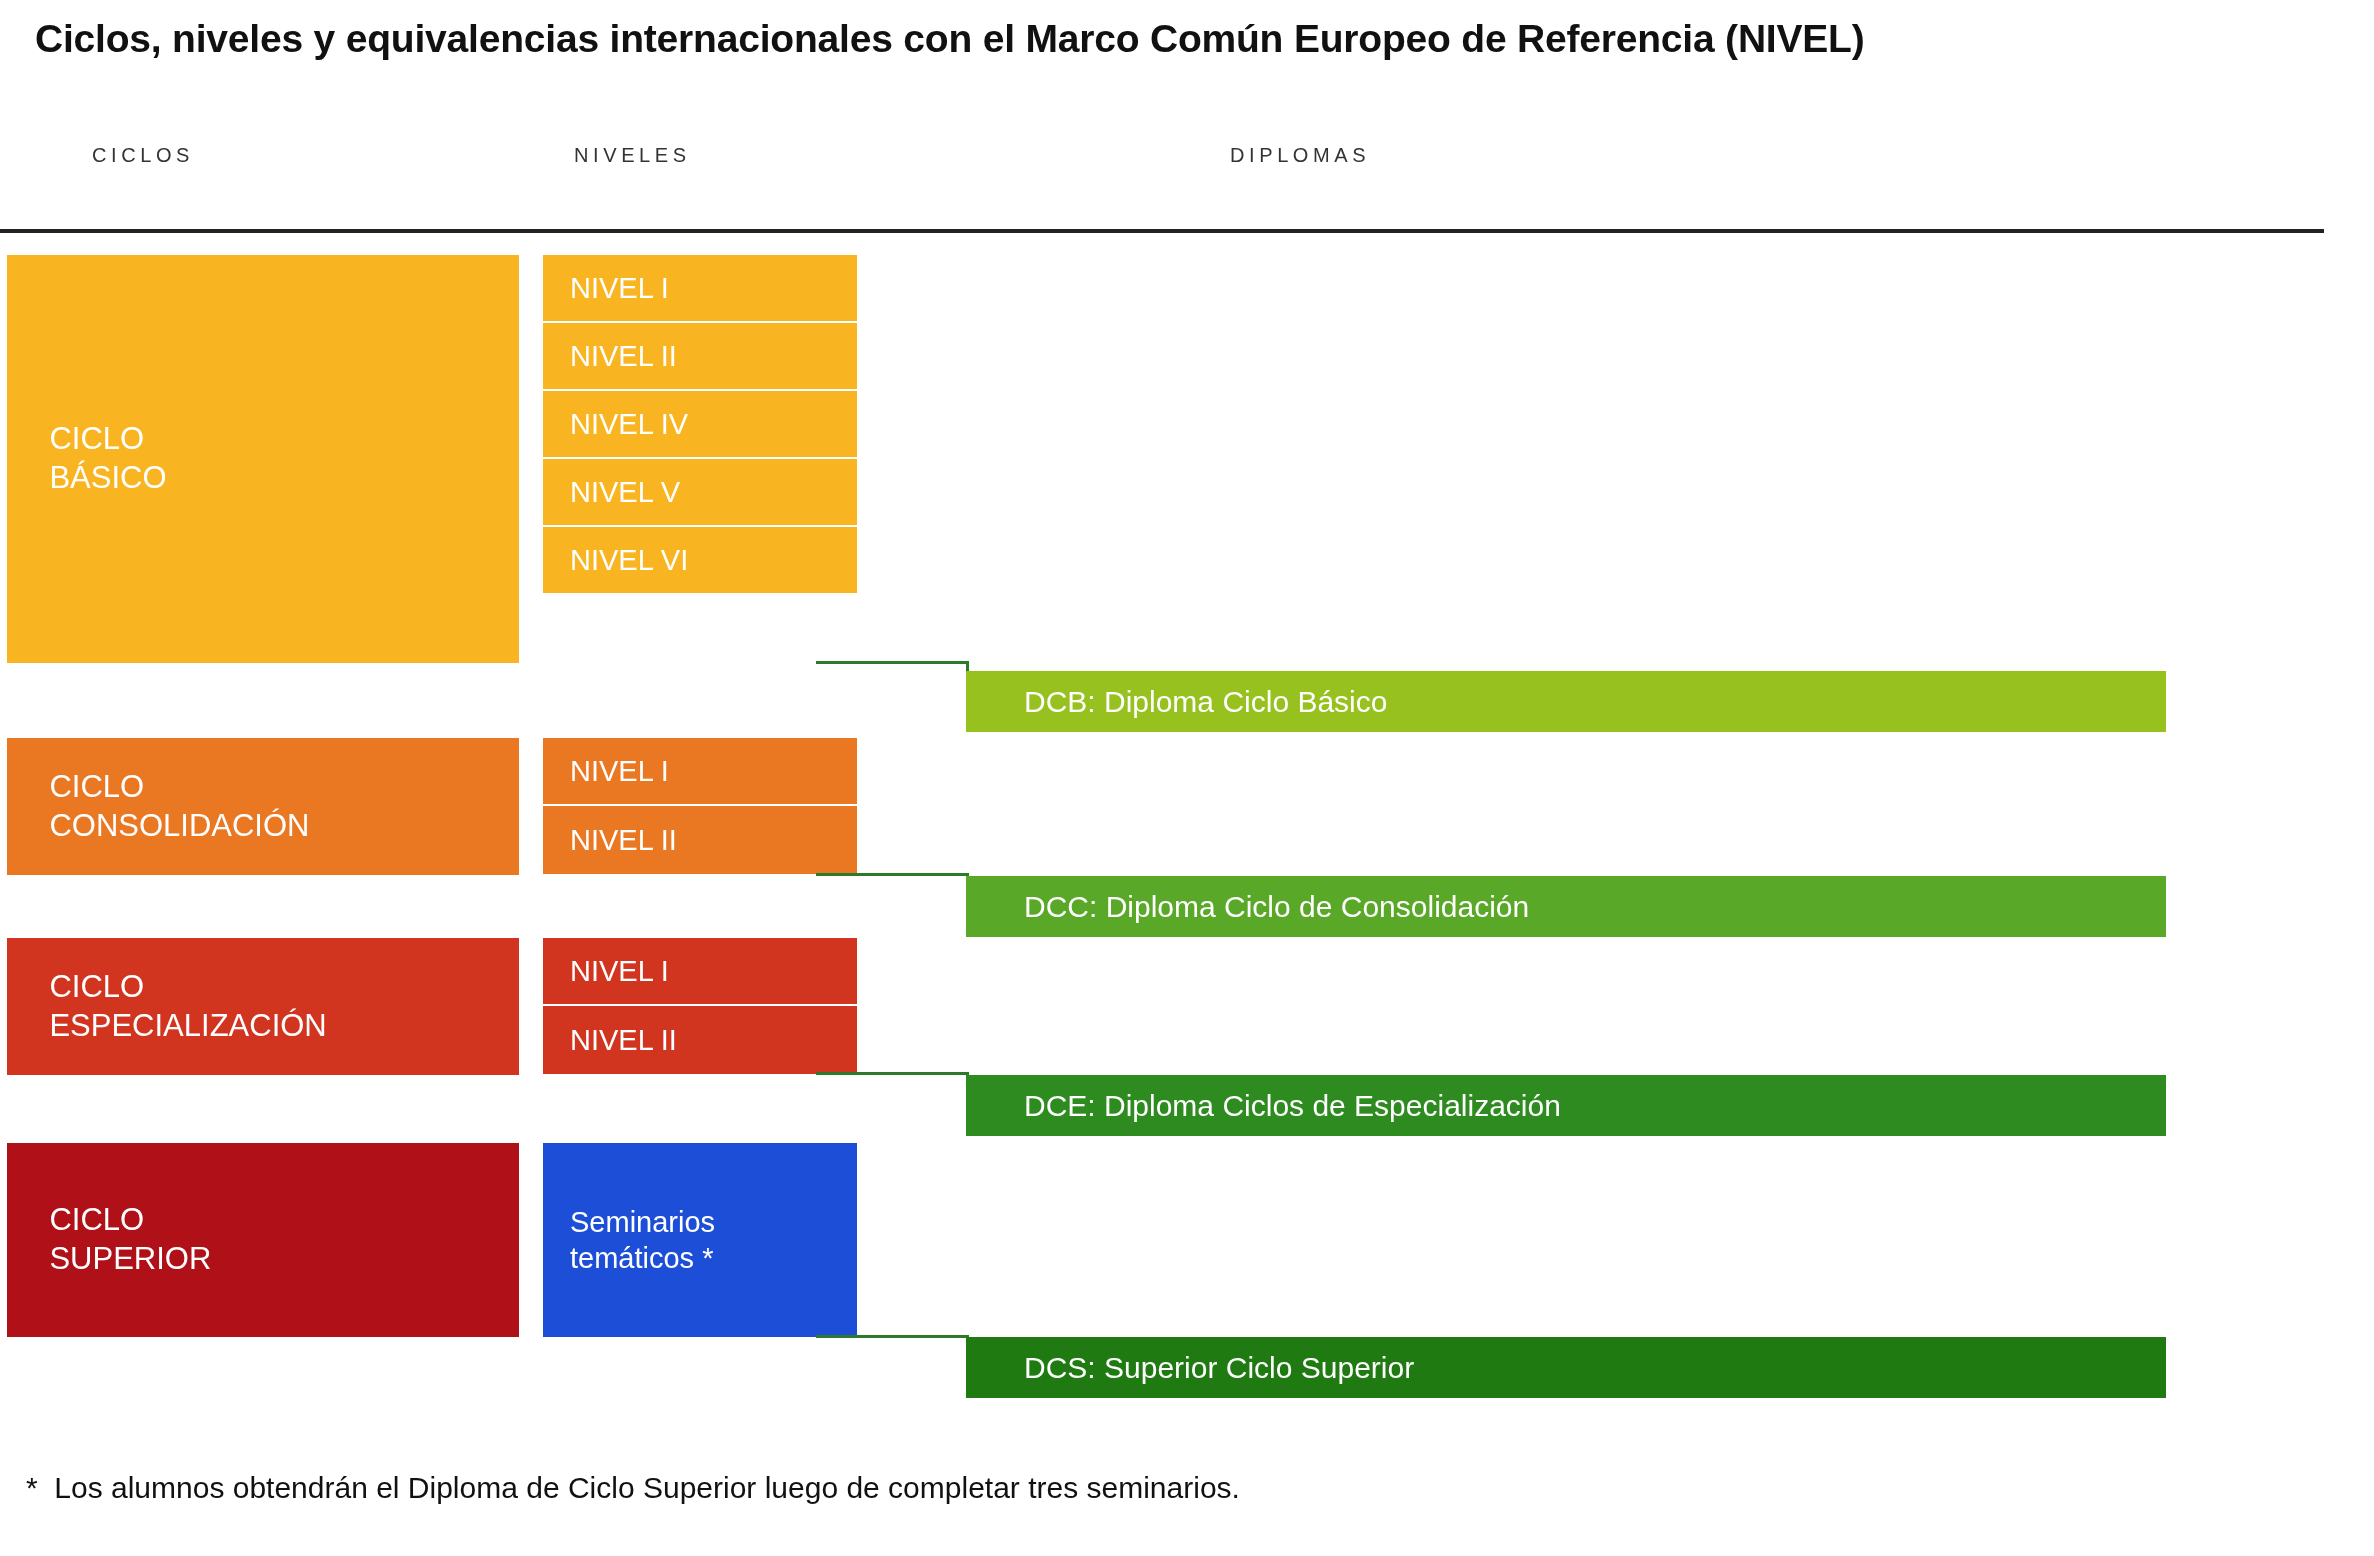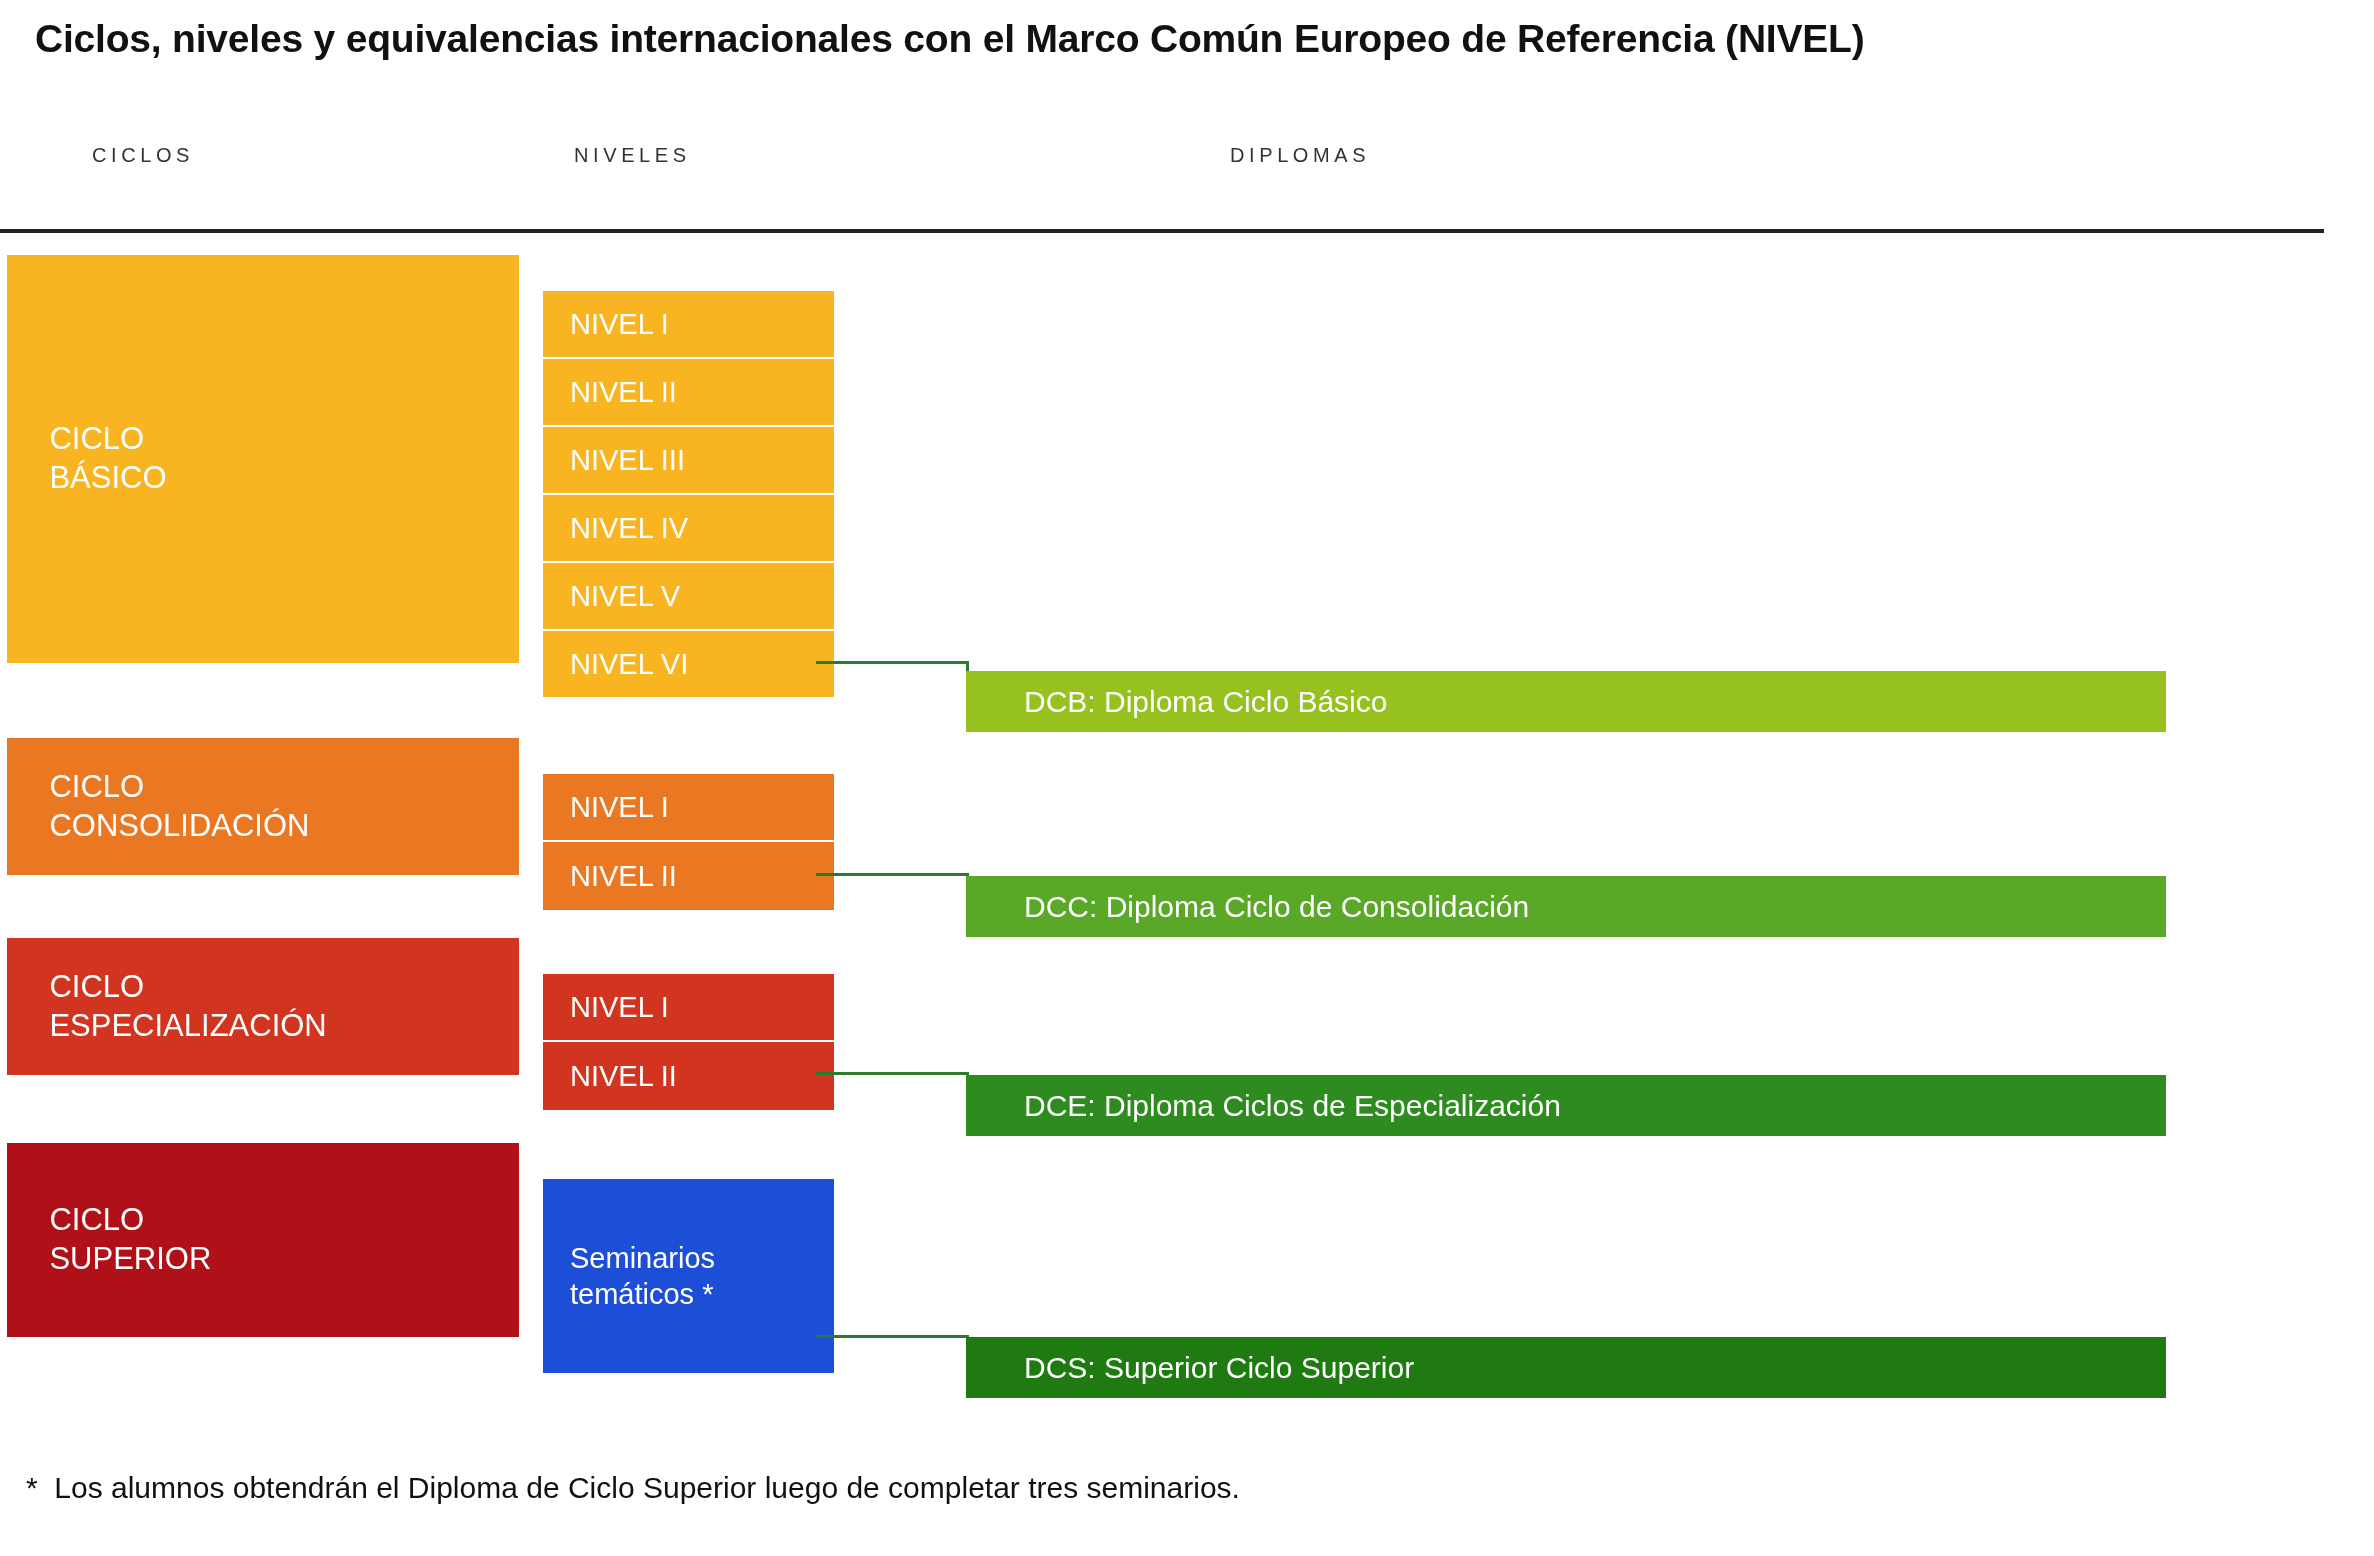--- a/index.html
+++ b/index.html
@@ -73,9 +73,8 @@
   .level-col {
     position: absolute;
     left: 543px;
-    width: 291px;
-    box-sizing: border-box;
-    margin-top: 36px;
+    width: 314px;
+    box-sizing: border-box;
   }
   .level-box {
     box-sizing: border-box;

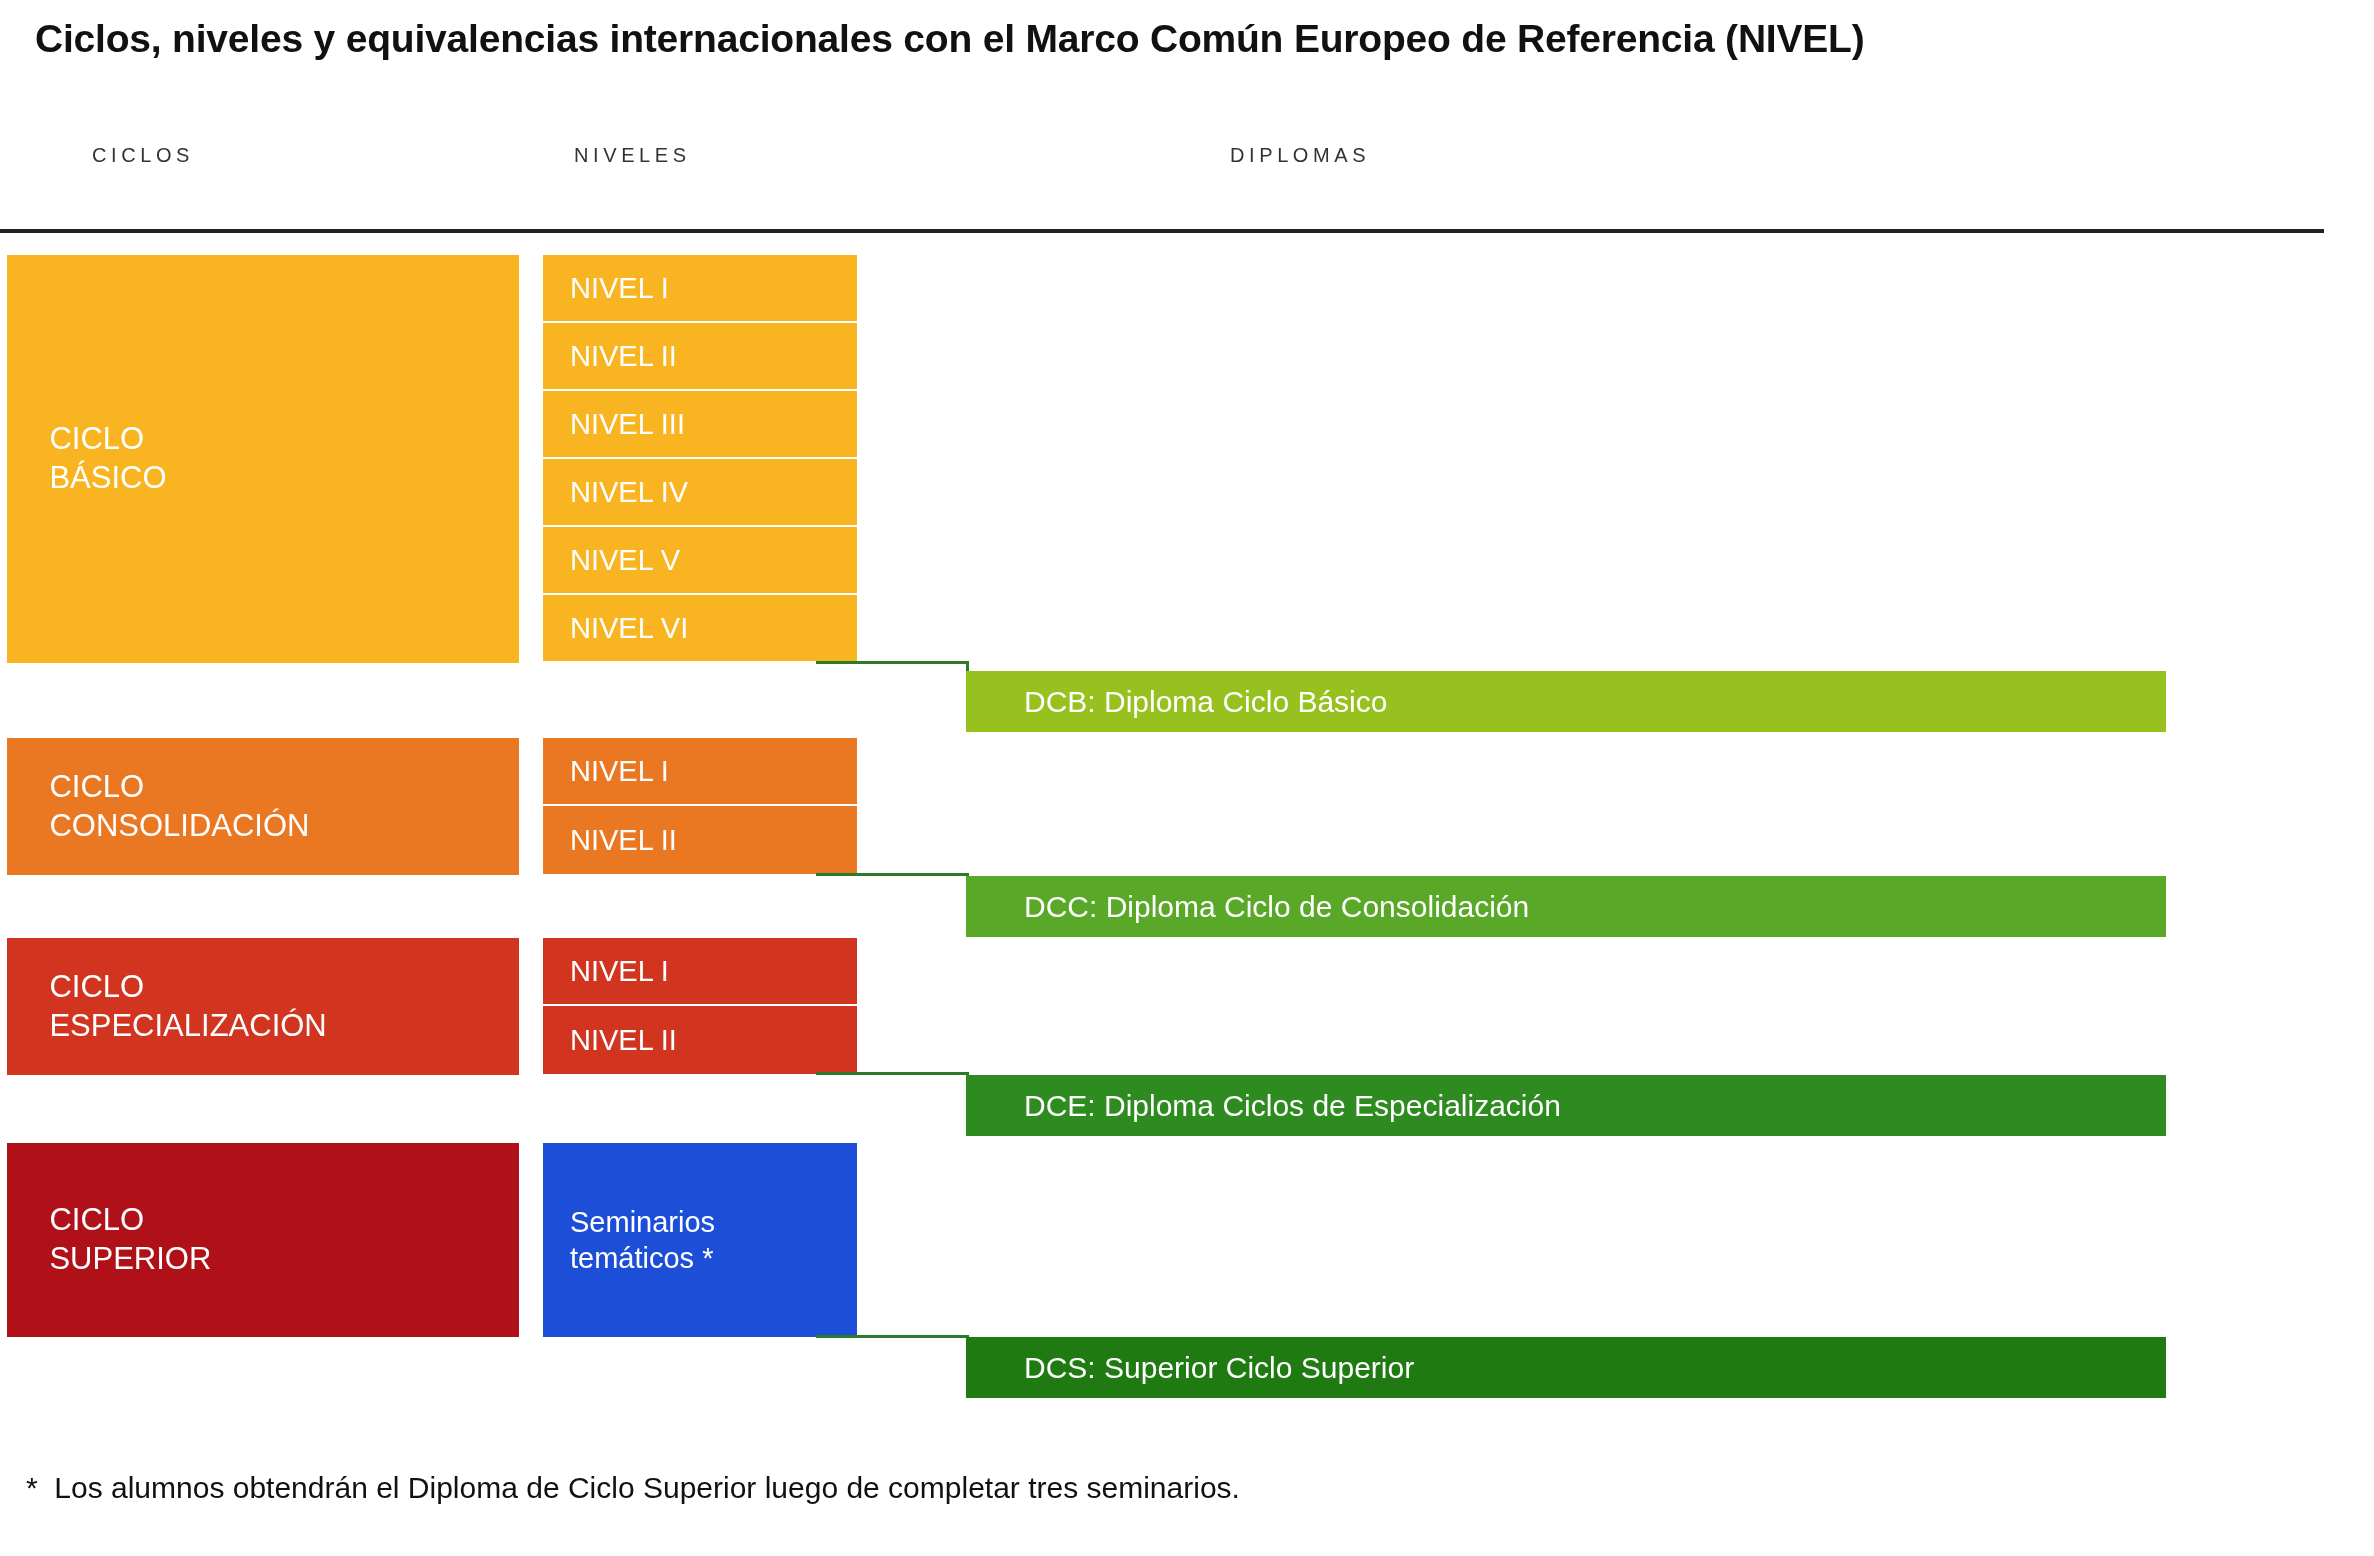--- a/index.html
+++ b/index.html
@@ -149,7 +149,6 @@
   <div class="level-col" style="top:255px;">
     <div class="level-box" style="height:68px; background:#f9b521;">NIVEL I</div>
     <div class="level-box" style="height:68px; background:#f9b521;">NIVEL II</div>
-    <div class="level-box" style="height:68px; background:#f9b521;">NIVEL III</div>
     <div class="level-box" style="height:68px; background:#f9b521;">NIVEL IV</div>
     <div class="level-box" style="height:68px; background:#f9b521;">NIVEL V</div>
     <div class="level-box last" style="height:66px; background:#f9b521;">NIVEL VI</div>

